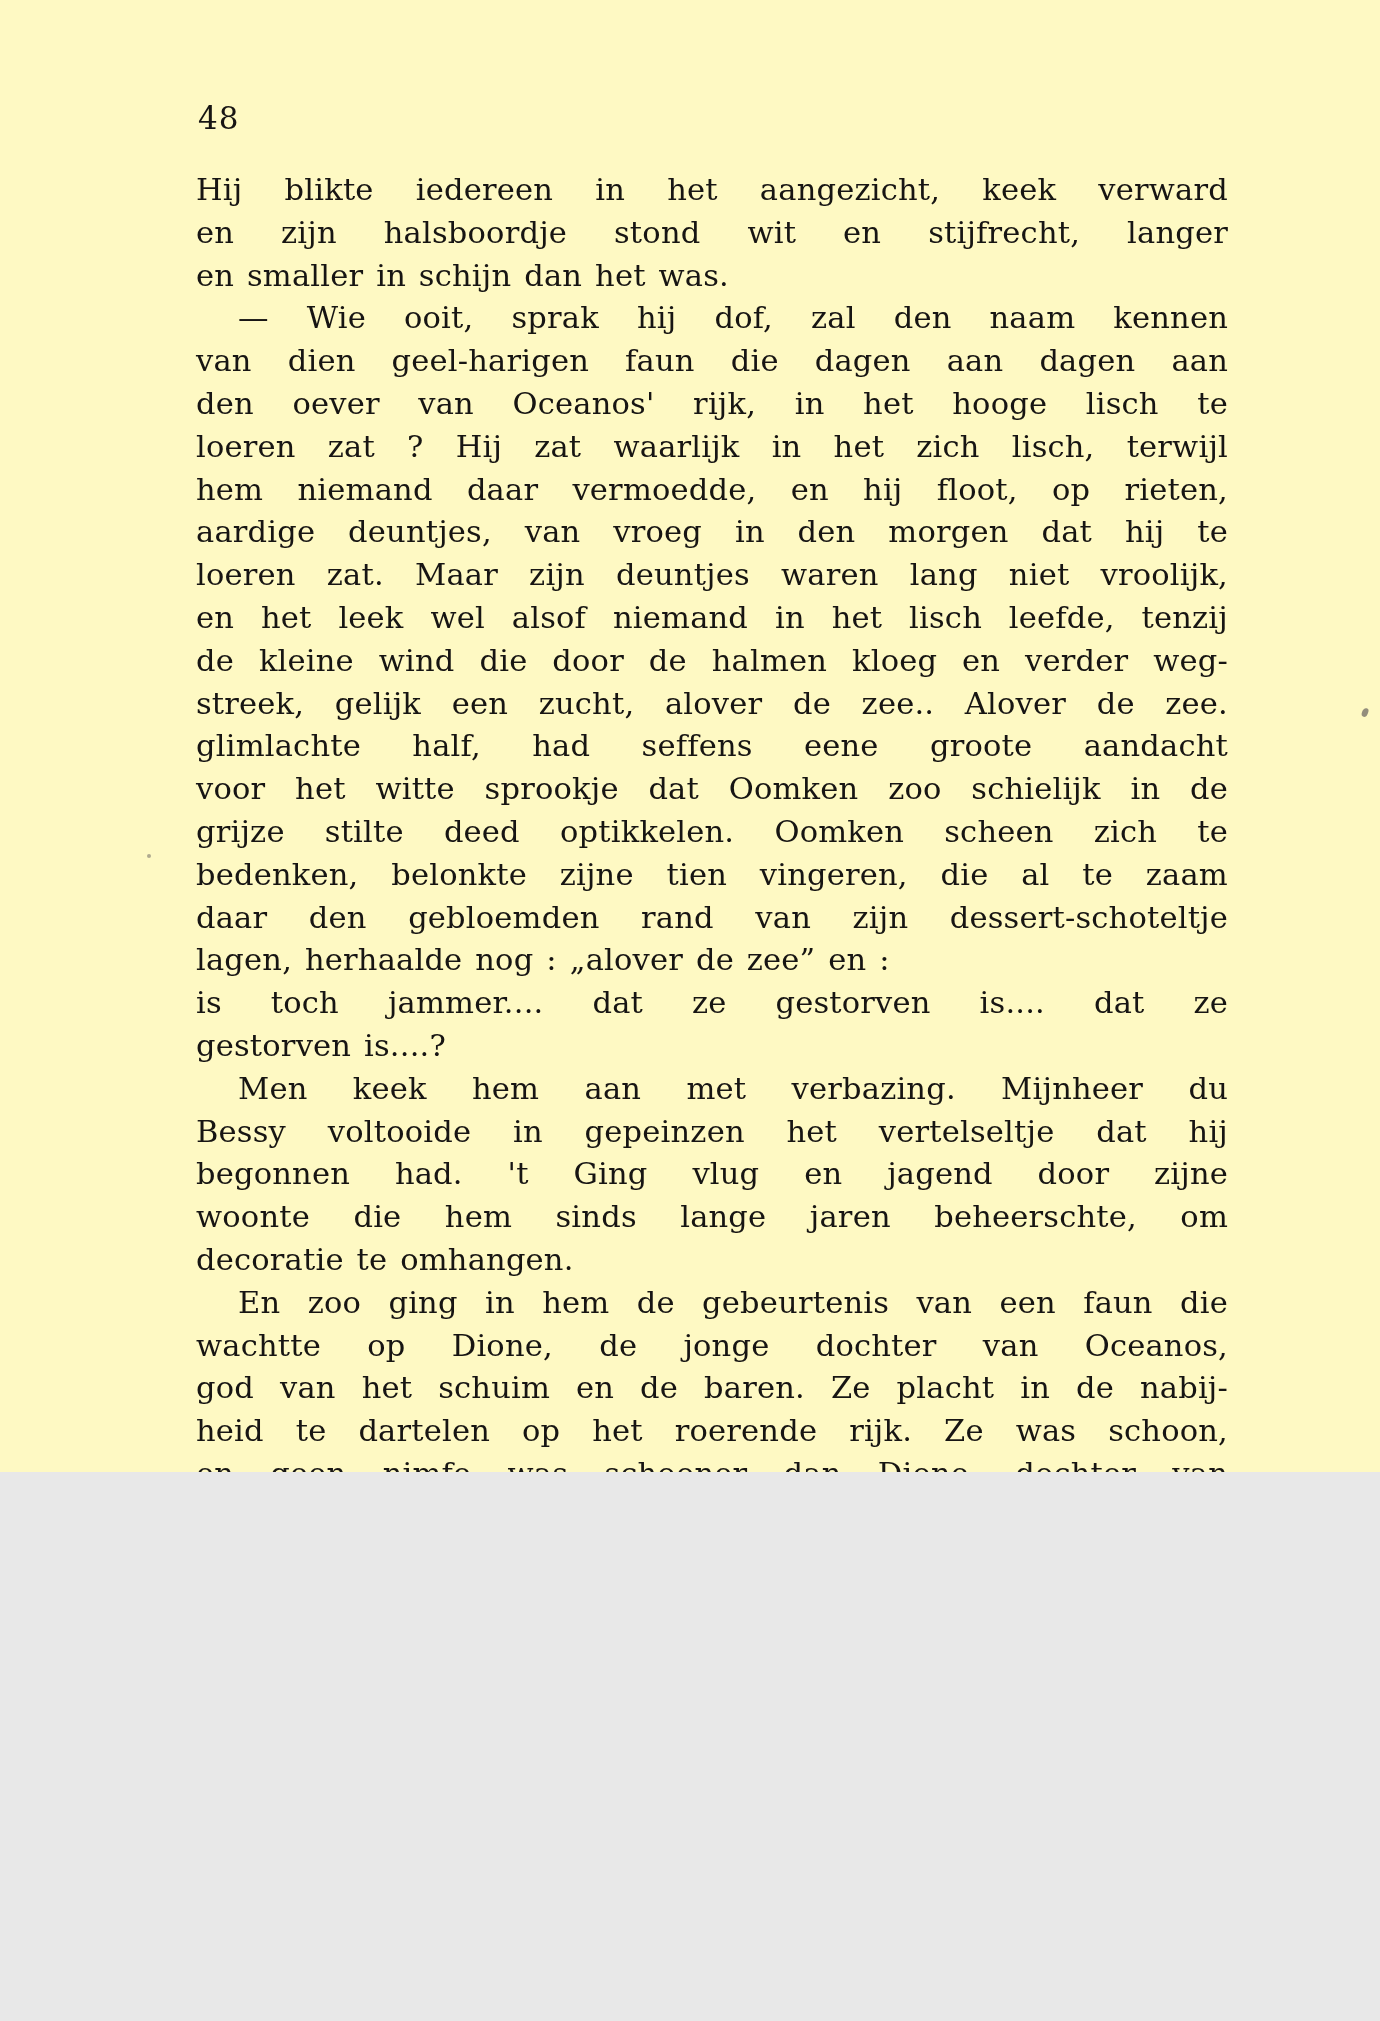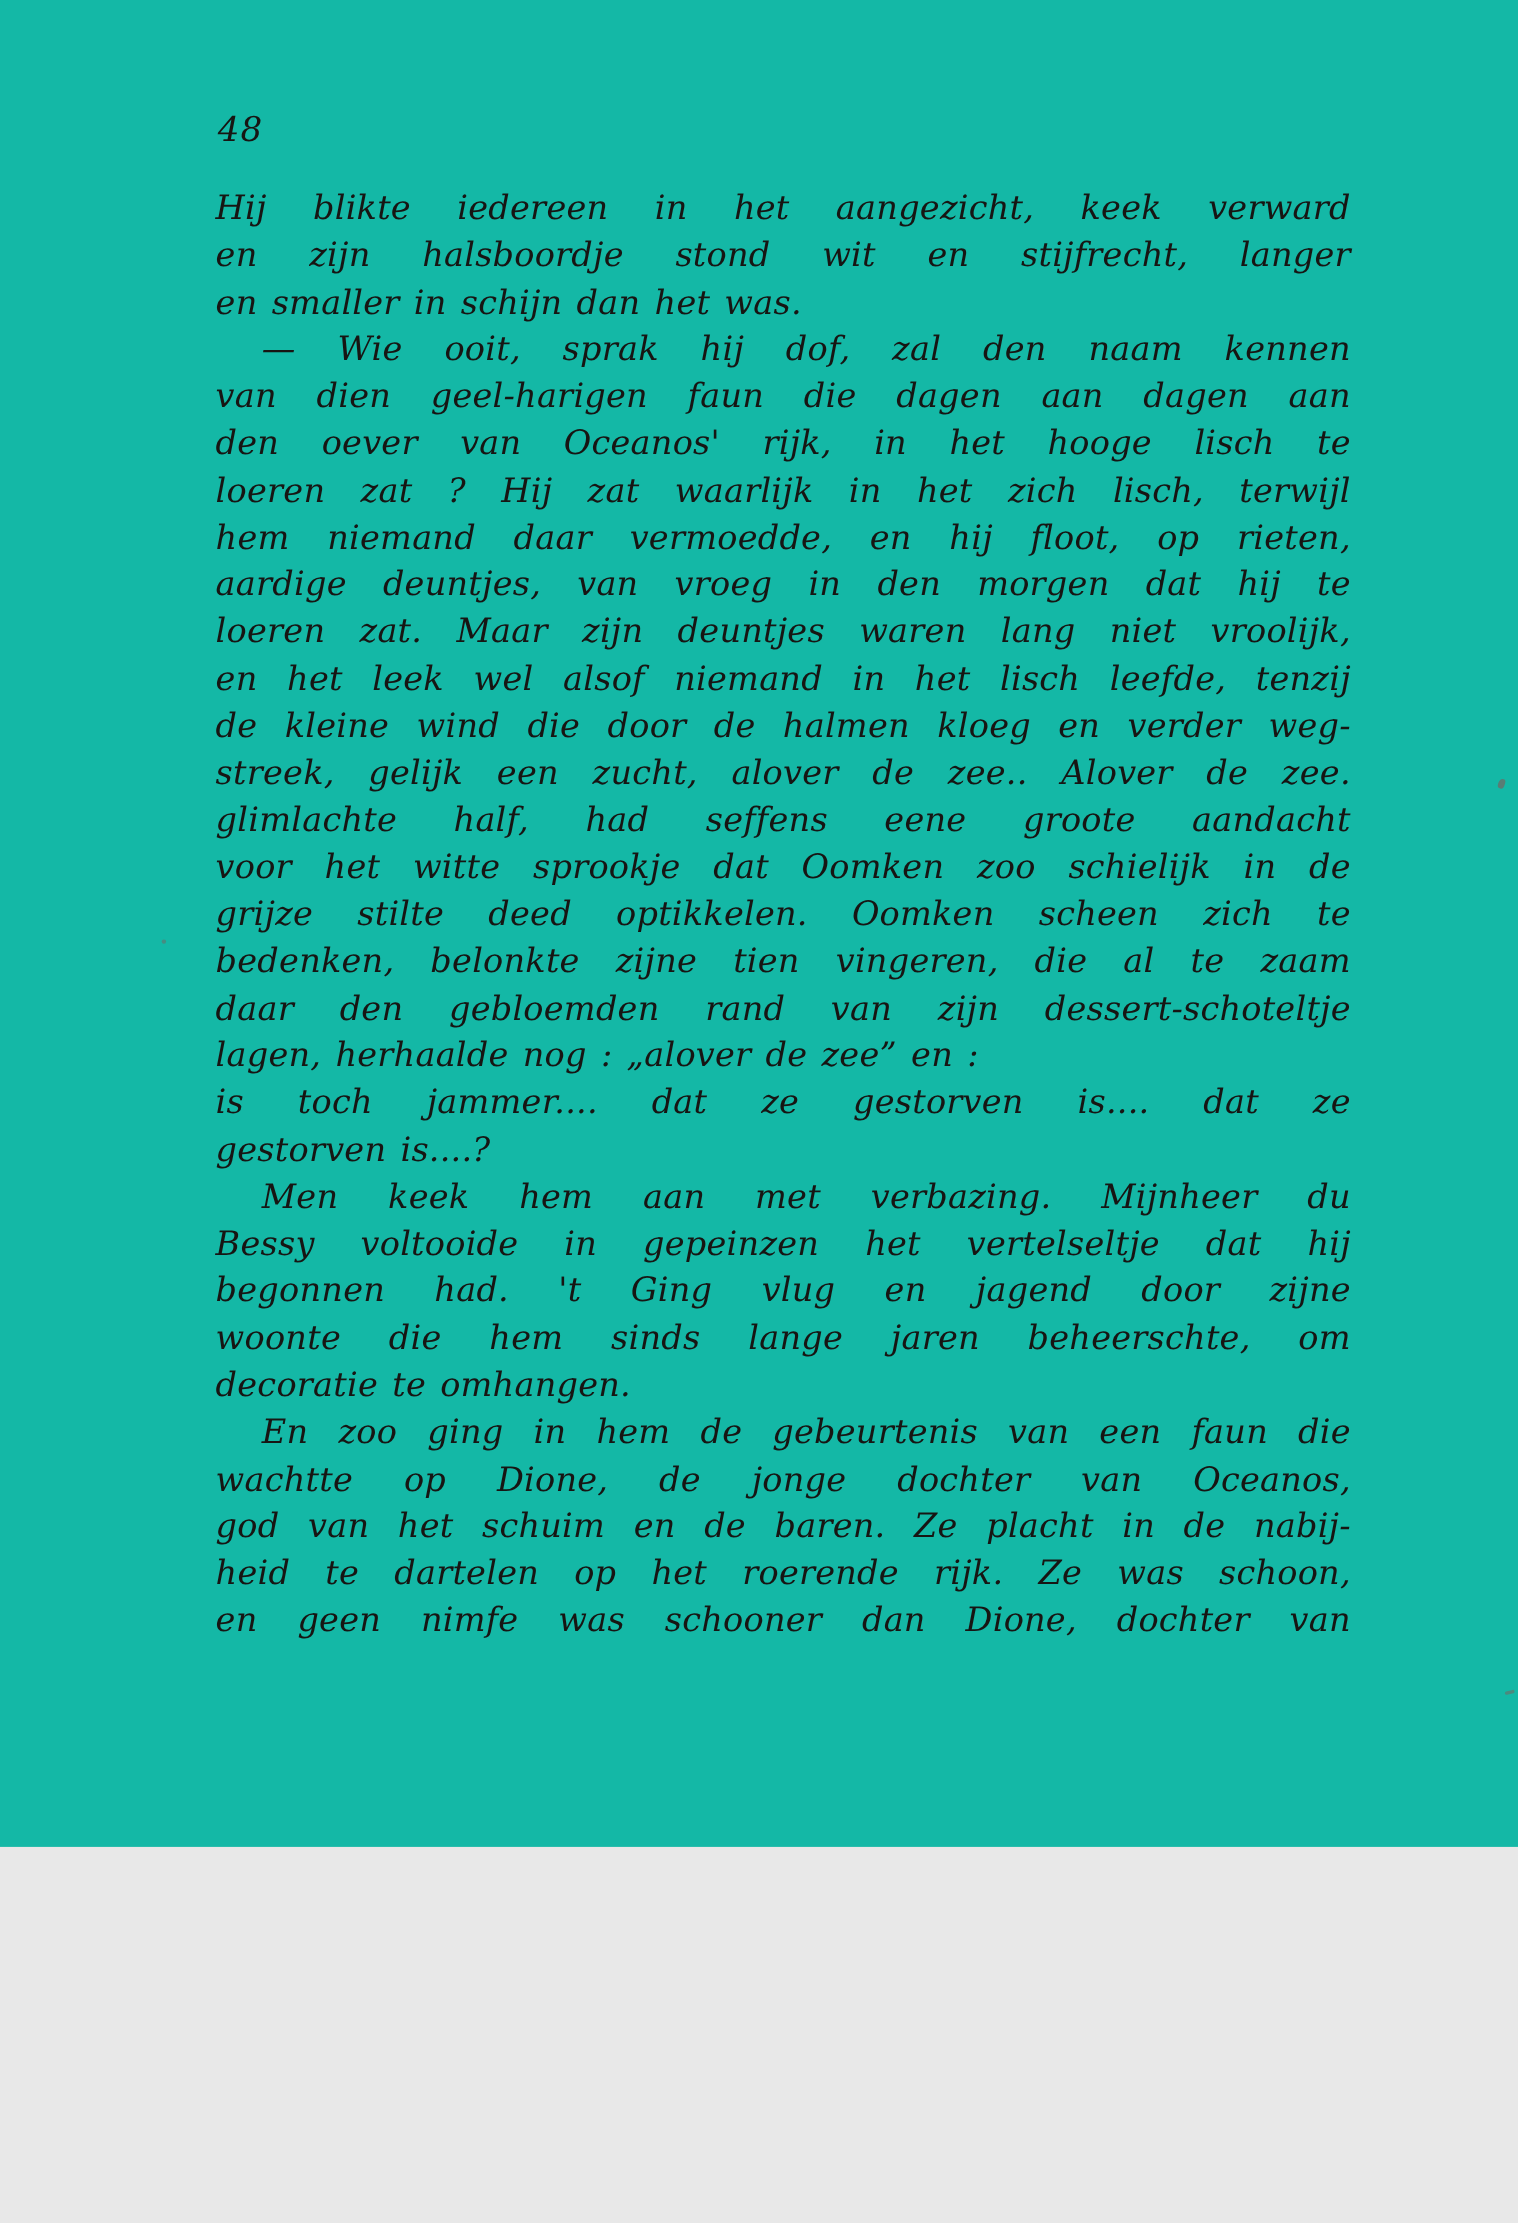--- a/index.html
+++ b/index.html
@@ -10,12 +10,11 @@
   .page {
     position: relative;
     width: 1380px;
-    height: 1679px;
-    background: #14b8a6;
+    height: 1472px;
+    background: #fef9c3;
     font-family: "DejaVu Serif", "Liberation Serif", serif;
     color: #171513;
     overflow: hidden;
-    font-style: italic;
   }
   .page-number {
     position: absolute;

